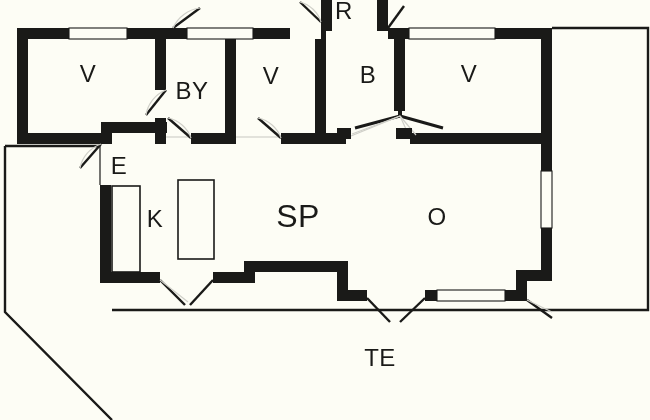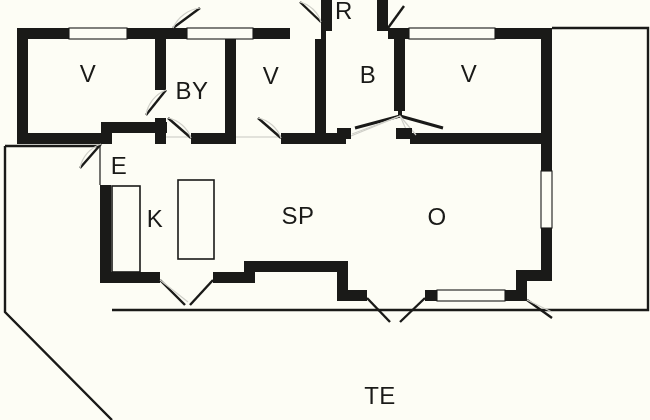--- a/index.html
+++ b/index.html
@@ -194,7 +194,7 @@
   <div class="room-label" style="left:469px; top:74px;  font-size:24px;">V</div>
   <div class="room-label" style="left:119px; top:166px; font-size:24px;">E</div>
   <div class="room-label" style="left:155px; top:219px; font-size:24px;">K</div>
-  <div class="room-label" style="left:298px; top:216px; font-size:24px;text-align:right;">SP</div>
+  <div class="room-label" style="left:298px; top:216px; font-size:32px;text-align:right;">SP</div>
   <div class="room-label" style="left:437px; top:217px; font-size:24px;">O</div>
   <div class="room-label" style="left:380px; top:396px; font-size:24px;">TE</div>
 

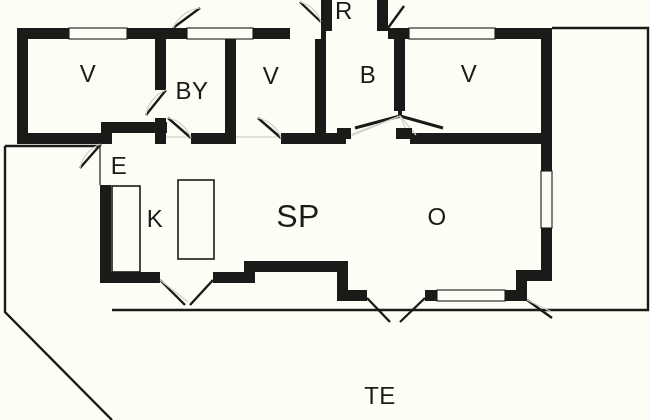--- a/index.html
+++ b/index.html
@@ -196,7 +196,7 @@
   <div class="room-label" style="left:155px; top:219px; font-size:24px;">K</div>
   <div class="room-label" style="left:298px; top:216px; font-size:32px;text-align:right;">SP</div>
   <div class="room-label" style="left:437px; top:217px; font-size:24px;">O</div>
-  <div class="room-label" style="left:380px; top:396px; font-size:24px;">TE</div>
+  <div class="room-label" style="left:380px; top:358px; font-size:24px;">TE</div>
 
 </div>
 

